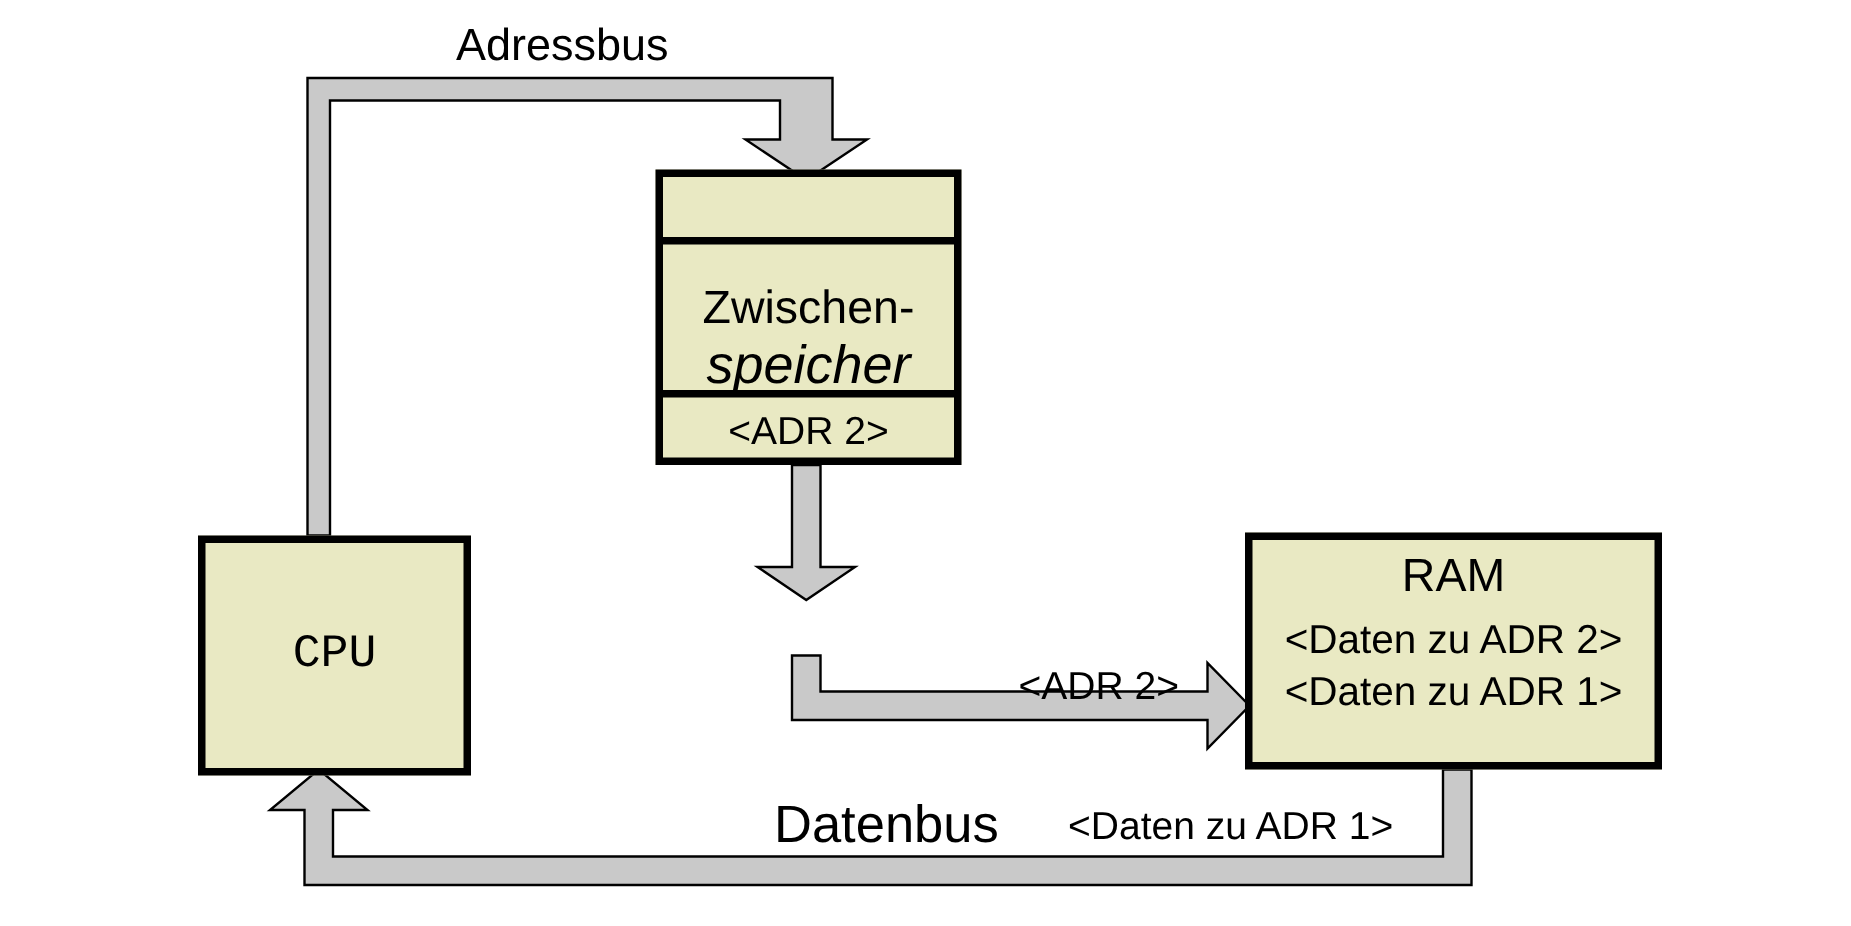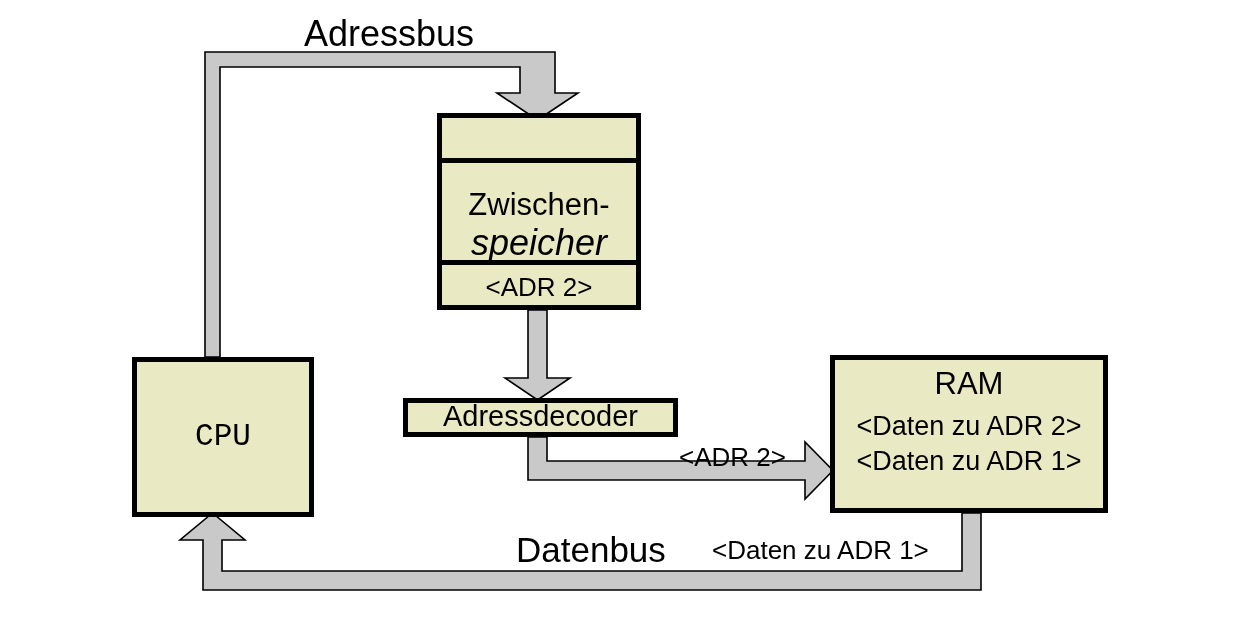--- a/index.html
+++ b/index.html
@@ -115,7 +115,7 @@
              Z"></path>
   </svg>
 
-  <div class="free-label" style="left:304px; top:16px; font-size:36px;">Adressbus</div>
+  <div class="free-label" style="left:304px; top:16px; font-size:30px;">Adressbus</div>
 
   <div class="free-label" style="left:679px; top:444px; font-size:26px;">&lt;ADR 2&gt;</div>
 

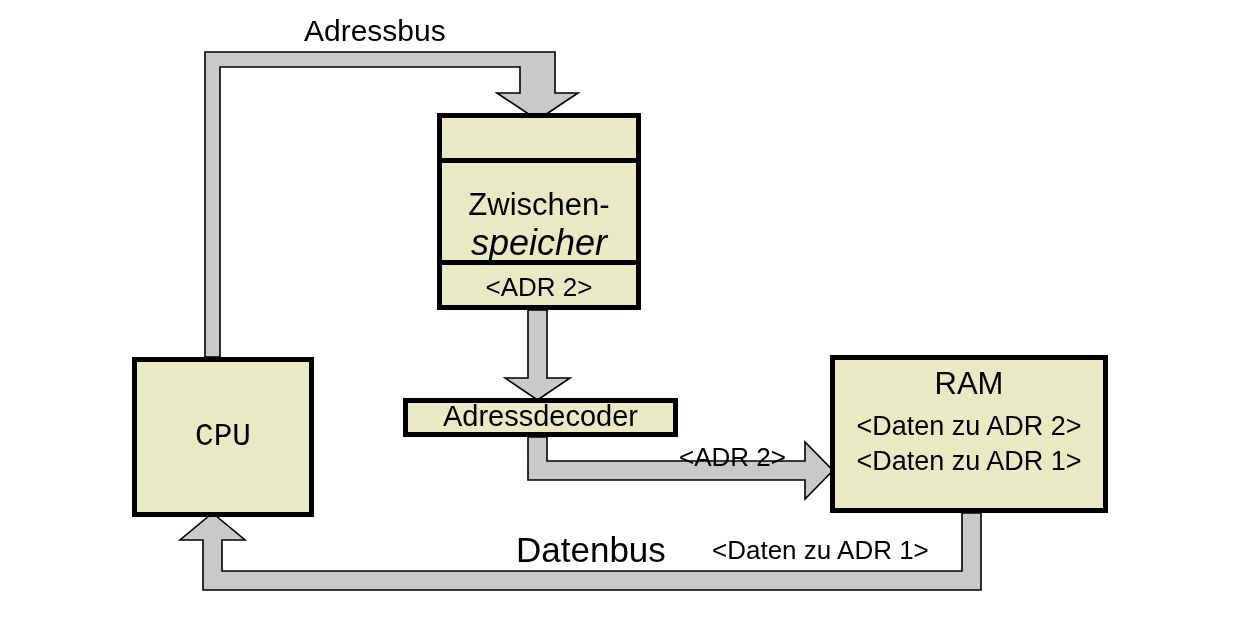--- a/index.html
+++ b/index.html
@@ -147,9 +147,6 @@
     </div>
   </div>
 
-  <div class="node-box" style="left:403px; top:398px; width:275px; height:39px; border-width:5px;">
-    <div class="node-label" style="font-size:29px; margin-top:-2px;">Adressdecoder</div>
-  </div>
 
   <div class="node-box" style="left:830px; top:355px; width:278px; height:158px; justify-content:flex-start; padding-top:7px;">
     <div class="node-label" style="font-size:31px;">RAM</div>

